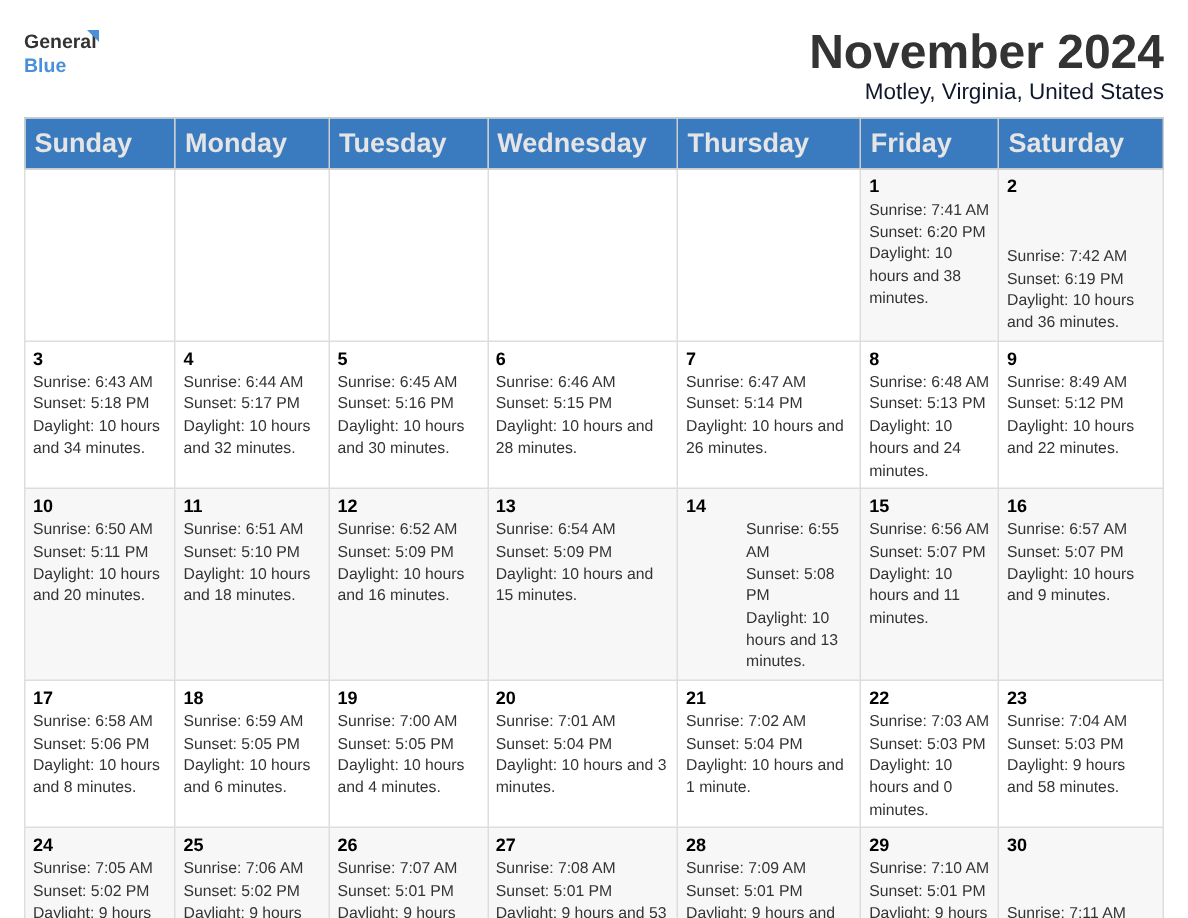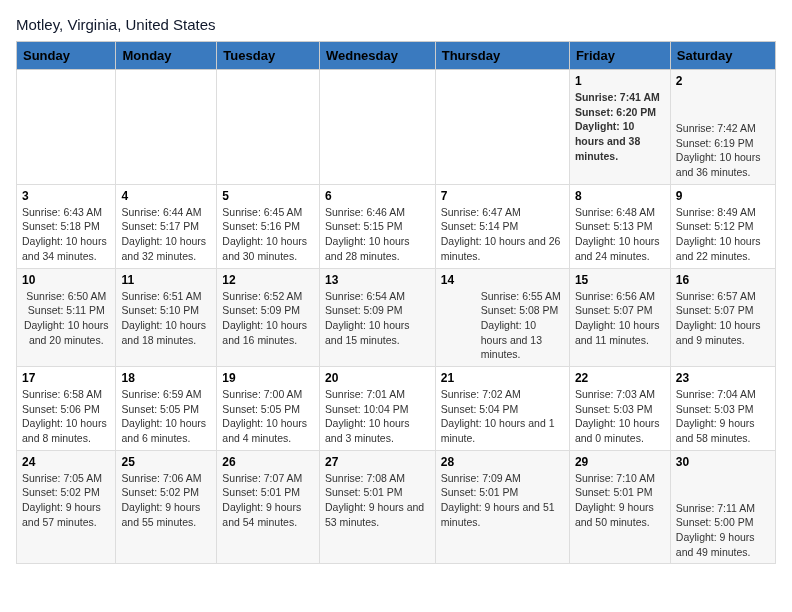--- a/index.html
+++ b/index.html
@@ -75,6 +75,13 @@
 <body>
 
 <div class="header-area">
+  <div class="logo">
+  <svg width="50" height="44" viewBox="0 0 50 44" xmlns="http://www.w3.org/2000/svg">
+    <text x="0" y="16" font-size="13" font-weight="bold" font-family="Arial,sans-serif" fill="#333">General</text>
+    <polygon points="42,4 50,12 50,4" fill="#4a90d9"></polygon>
+    <text x="0" y="32" font-size="13" font-weight="bold" font-family="Arial,sans-serif" fill="#4a90d9">Blue</text>
+  </svg>
+</div>
   <div class="title-area">
     <div class="subtitle">Motley, Virginia, United States</div>
   </div>

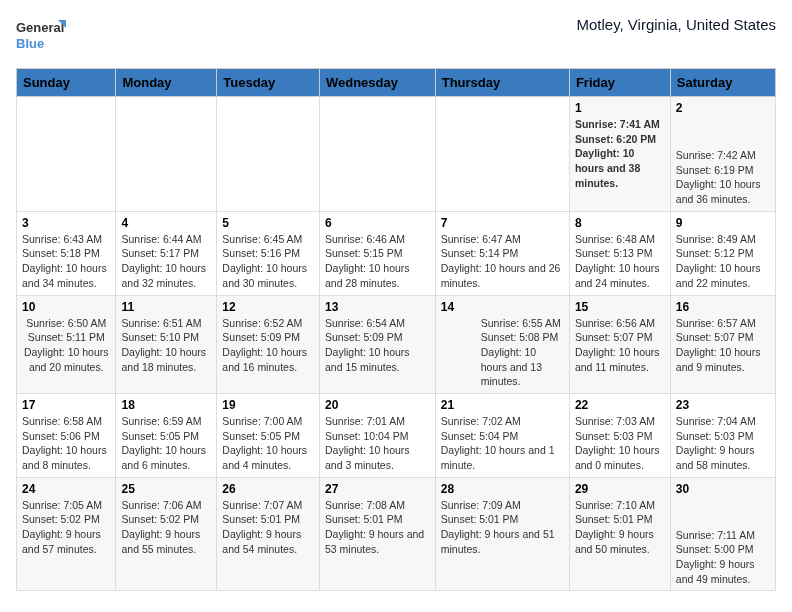--- a/index.html
+++ b/index.html
@@ -83,6 +83,7 @@
   </svg>
 </div>
   <div class="title-area">
+    <div class="month-title">November 2024</div>
     <div class="subtitle">Motley, Virginia, United States</div>
   </div>
 </div>

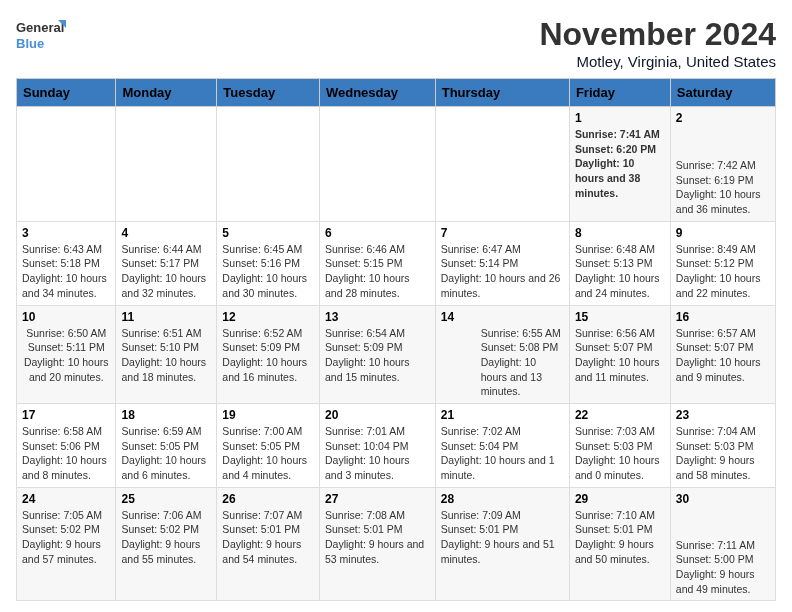--- a/index.html
+++ b/index.html
@@ -40,10 +40,10 @@
     }
     thead tr th {
       background-color: #3a7abf;
-      color: #000000;
+      color: #e5e5e5;
       text-align: left;
       padding: 6px 6px;
-      font-size: 13px;
+      font-size: 18px;
       font-weight: bold;
       border: 1px solid #ccc;
     }

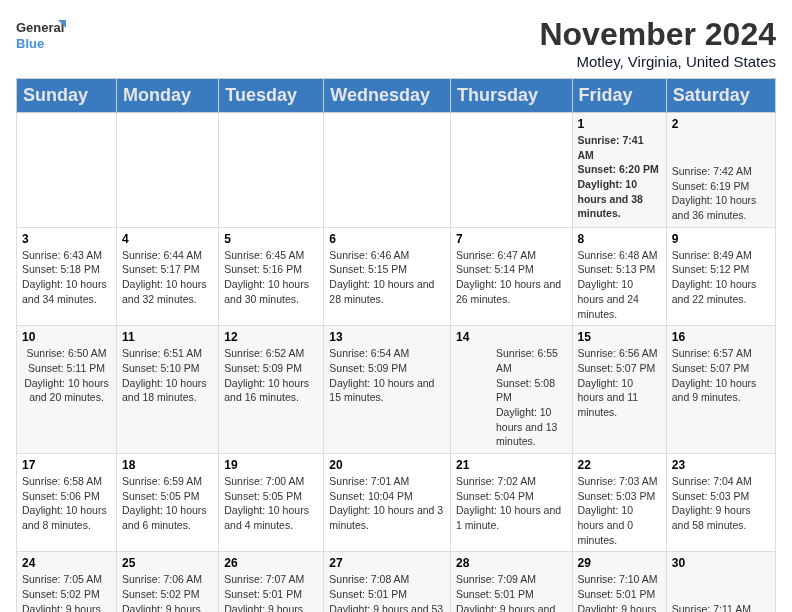--- a/index.html
+++ b/index.html
@@ -109,7 +109,7 @@
         <td class="empty-cell"></td>
         <td>
           <div class="day-number">1</div>
-          <div class="day-info" style="white-space: pre-line; font-weight: bold;">Sunrise: 7:41 AM
+          <div class="day-info" style="white-space: pre-line;">Sunrise: 7:41 AM
 Sunset: 6:20 PM
 Daylight: 10 hours and 38 minutes.</div>
         </td>

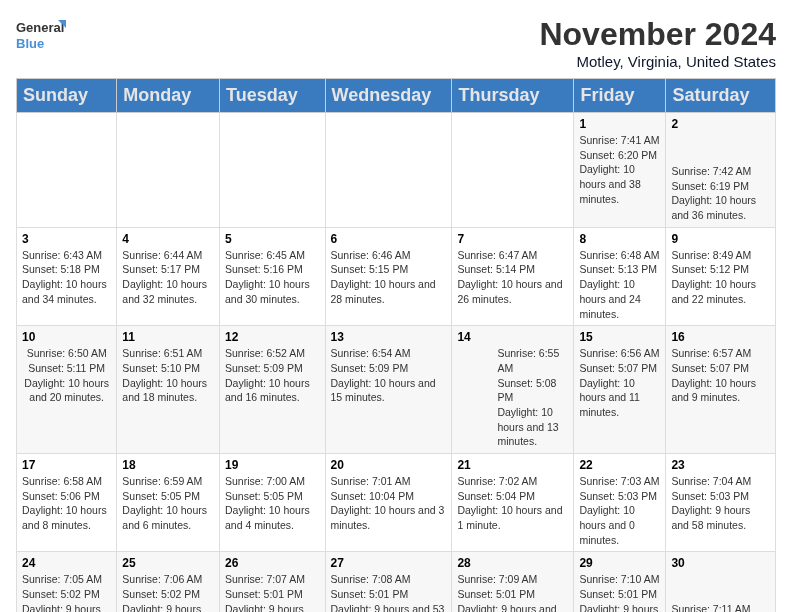--- a/index.html
+++ b/index.html
@@ -167,7 +167,7 @@
       <tr>
         <td>
           <div class="day-number">10</div>
-          <div class="day-info" style="white-space: pre-line; text-align: center;">Sunrise: 6:50 AM
+          <div class="day-info" style="white-space: pre-line;">Sunrise: 6:50 AM
 Sunset: 5:11 PM
 Daylight: 10 hours and 20 minutes.</div>
         </td>

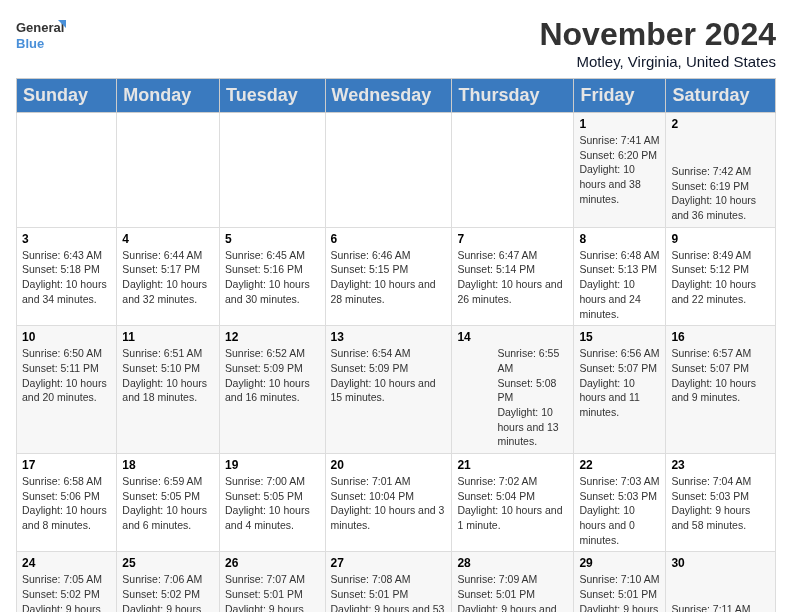--- a/index.html
+++ b/index.html
@@ -230,7 +230,7 @@
         <td>
           <div class="day-number">20</div>
           <div class="day-info" style="white-space: pre-line;">Sunrise: 7:01 AM
-Sunset: 10:04 PM
+Sunset: 5:04 PM
 Daylight: 10 hours and 3 minutes.</div>
         </td>
         <td>

